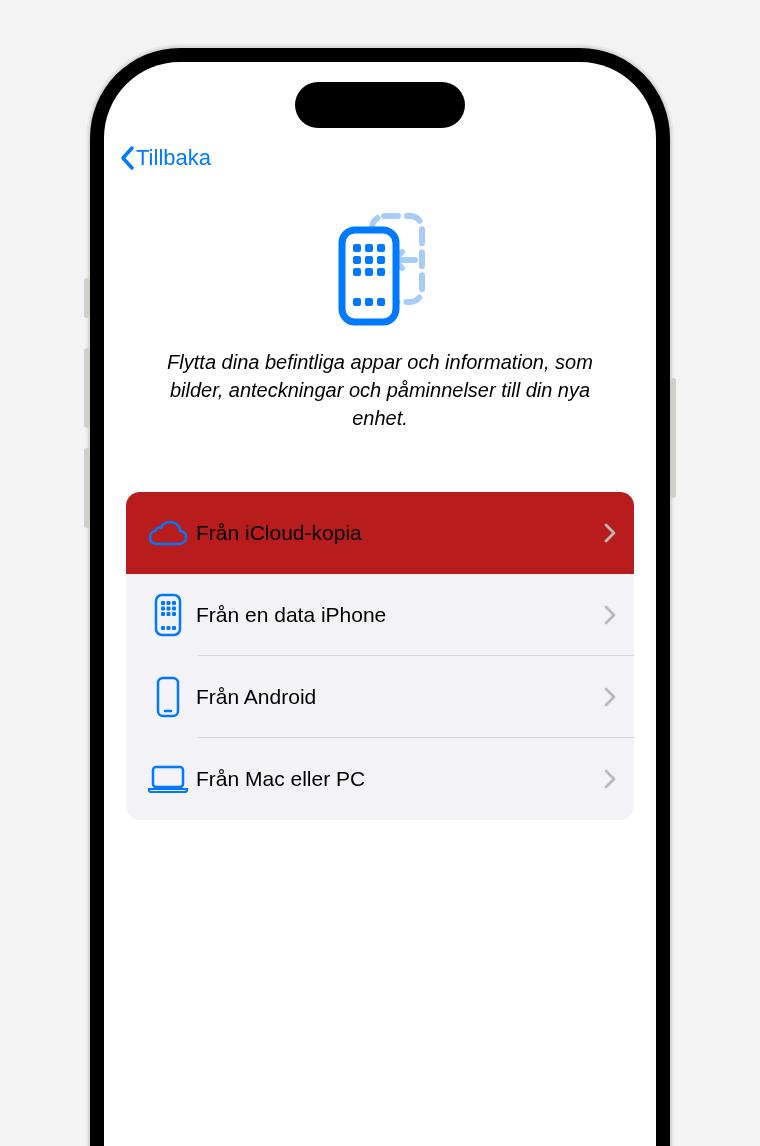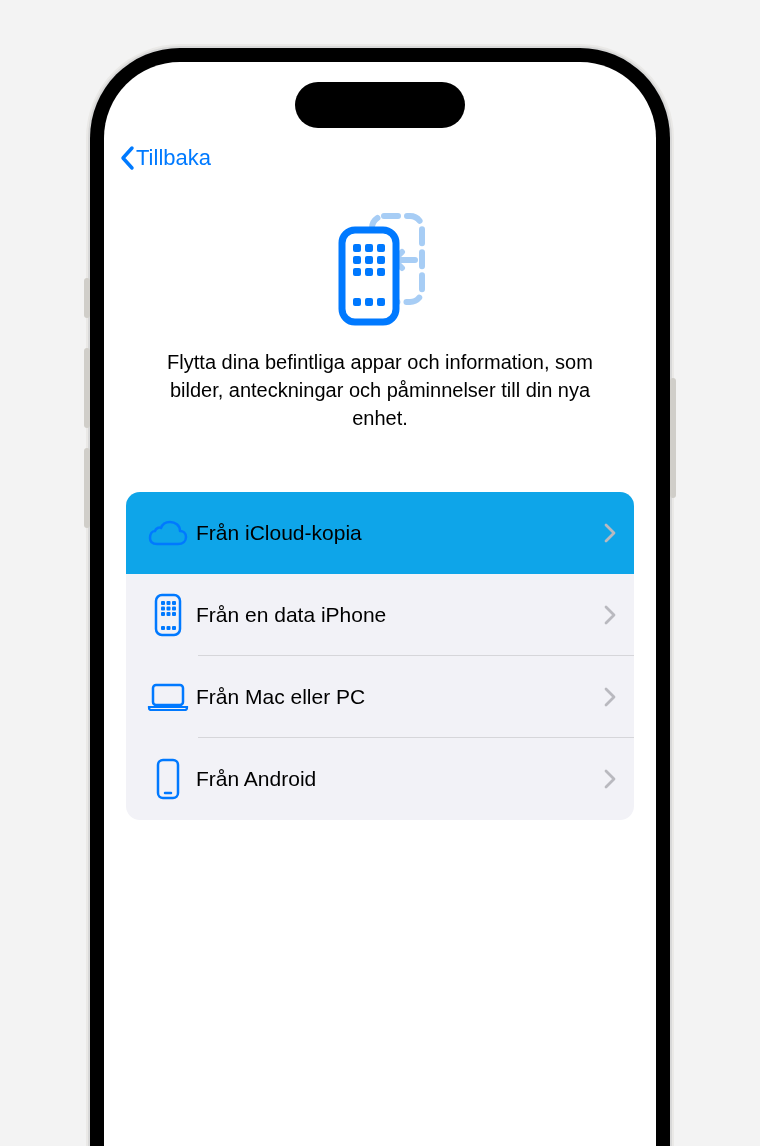--- a/index.html
+++ b/index.html
@@ -105,6 +105,7 @@
   line-height: 1.4;
   color: #000;
   padding: 0 8px;
+  font-style: italic;
 }
 .options {
   margin: 60px 22px 0 22px;

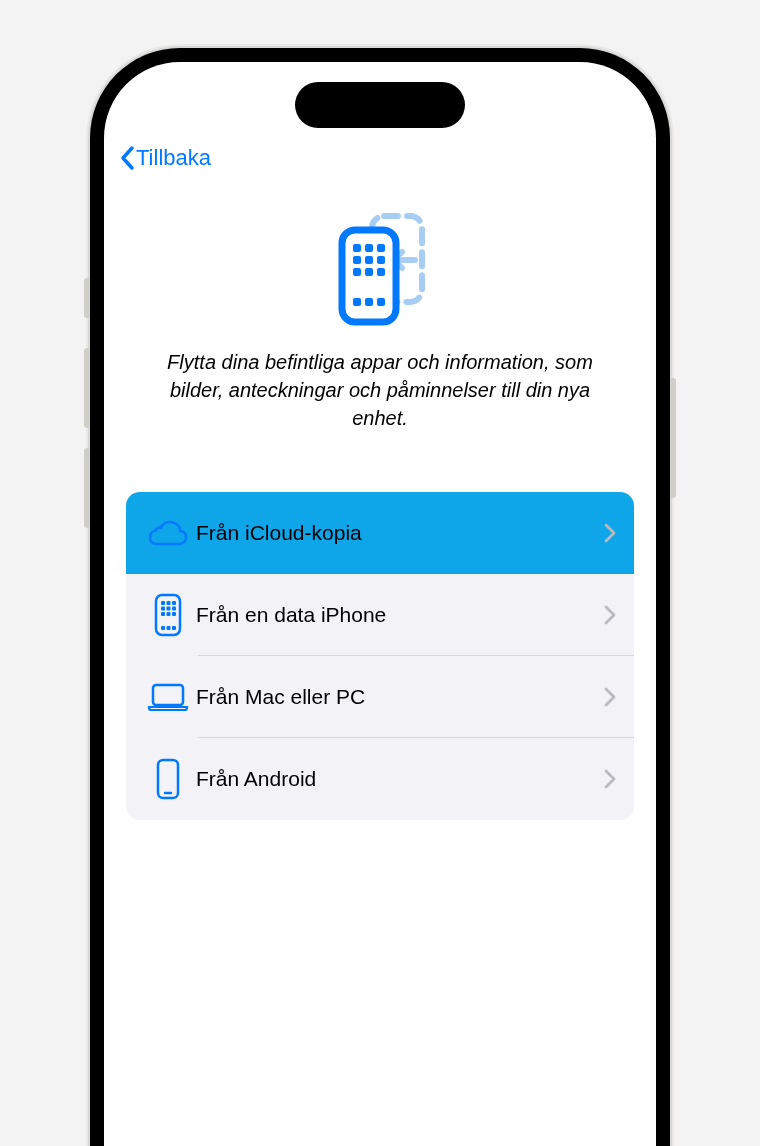--- a/index.html
+++ b/index.html
@@ -121,7 +121,7 @@
   position: relative;
   cursor: pointer;
 }
-.option.selected { background: #0ea5e9; }
+.option.selected { background: #b91c1c; }
 .option:not(.selected):not(:last-child)::after {
   content: "";
   position: absolute;

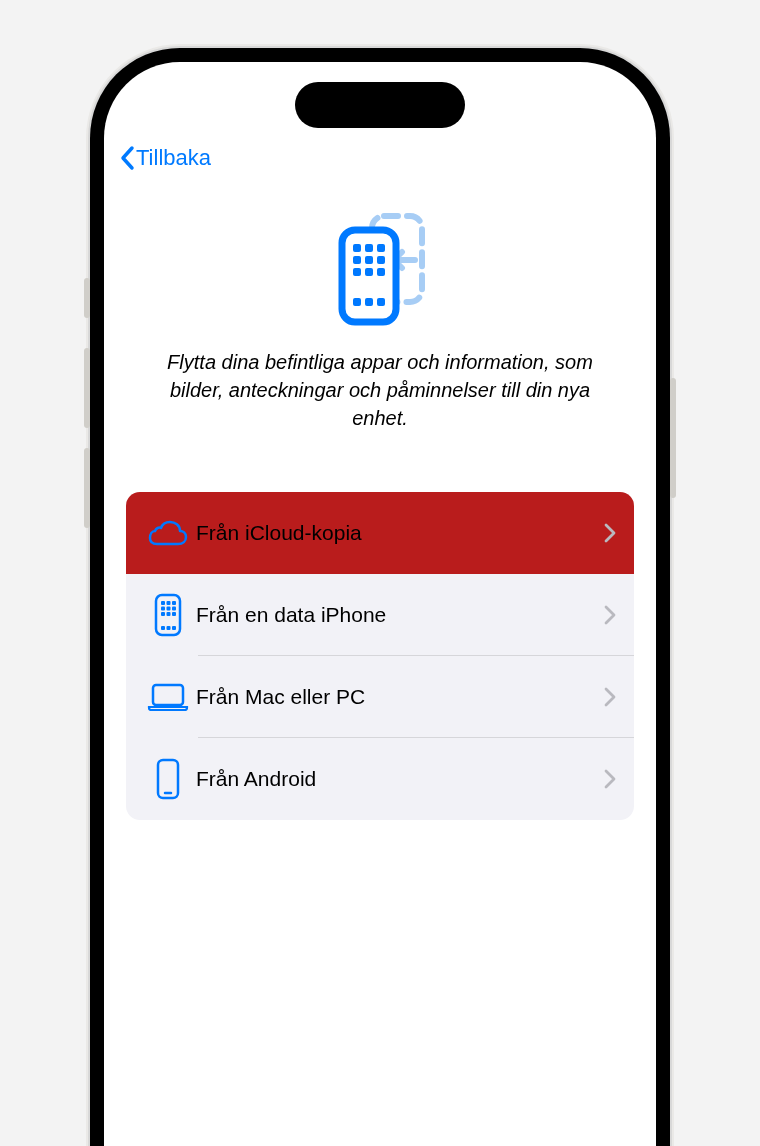--- a/index.html
+++ b/index.html
@@ -256,6 +256,19 @@
 
       <div class="option">
         <div class="option-icon">
+          <svg width="26" height="42" viewBox="0 0 26 42">
+            <rect x="3" y="2" width="20" height="38" rx="5" fill="none" stroke="#0079ff" stroke-width="2.5"></rect>
+            <line x1="10" y1="35" x2="16" y2="35" stroke="#0079ff" stroke-width="2.5" stroke-linecap="round"></line>
+          </svg>
+        </div>
+        <div class="option-label">Från Android</div>
+        <svg class="chevron" width="12" height="20" viewBox="0 0 12 20">
+          <polyline points="2,2 10,10 2,18" stroke="currentColor" stroke-width="2.8" fill="none" stroke-linecap="round" stroke-linejoin="round"></polyline>
+        </svg>
+      </div>
+
+      <div class="option">
+        <div class="option-icon">
           <svg width="44" height="30" viewBox="0 0 44 30">
             <rect x="7" y="3" width="30" height="20" rx="3" fill="none" stroke="#0079ff" stroke-width="2.5"></rect>
             <path d="M3 25 L41 25 L41 26 C41 27.5 40 28 38.5 28 L5.5 28 C4 28 3 27.5 3 26 Z" fill="none" stroke="#0079ff" stroke-width="2.2"></path>
@@ -267,19 +280,6 @@
         </svg>
       </div>
 
-      <div class="option">
-        <div class="option-icon">
-          <svg width="26" height="42" viewBox="0 0 26 42">
-            <rect x="3" y="2" width="20" height="38" rx="5" fill="none" stroke="#0079ff" stroke-width="2.5"></rect>
-            <line x1="10" y1="35" x2="16" y2="35" stroke="#0079ff" stroke-width="2.5" stroke-linecap="round"></line>
-          </svg>
-        </div>
-        <div class="option-label">Från Android</div>
-        <svg class="chevron" width="12" height="20" viewBox="0 0 12 20">
-          <polyline points="2,2 10,10 2,18" stroke="currentColor" stroke-width="2.8" fill="none" stroke-linecap="round" stroke-linejoin="round"></polyline>
-        </svg>
-      </div>
-
     </div>
 
   </div>

